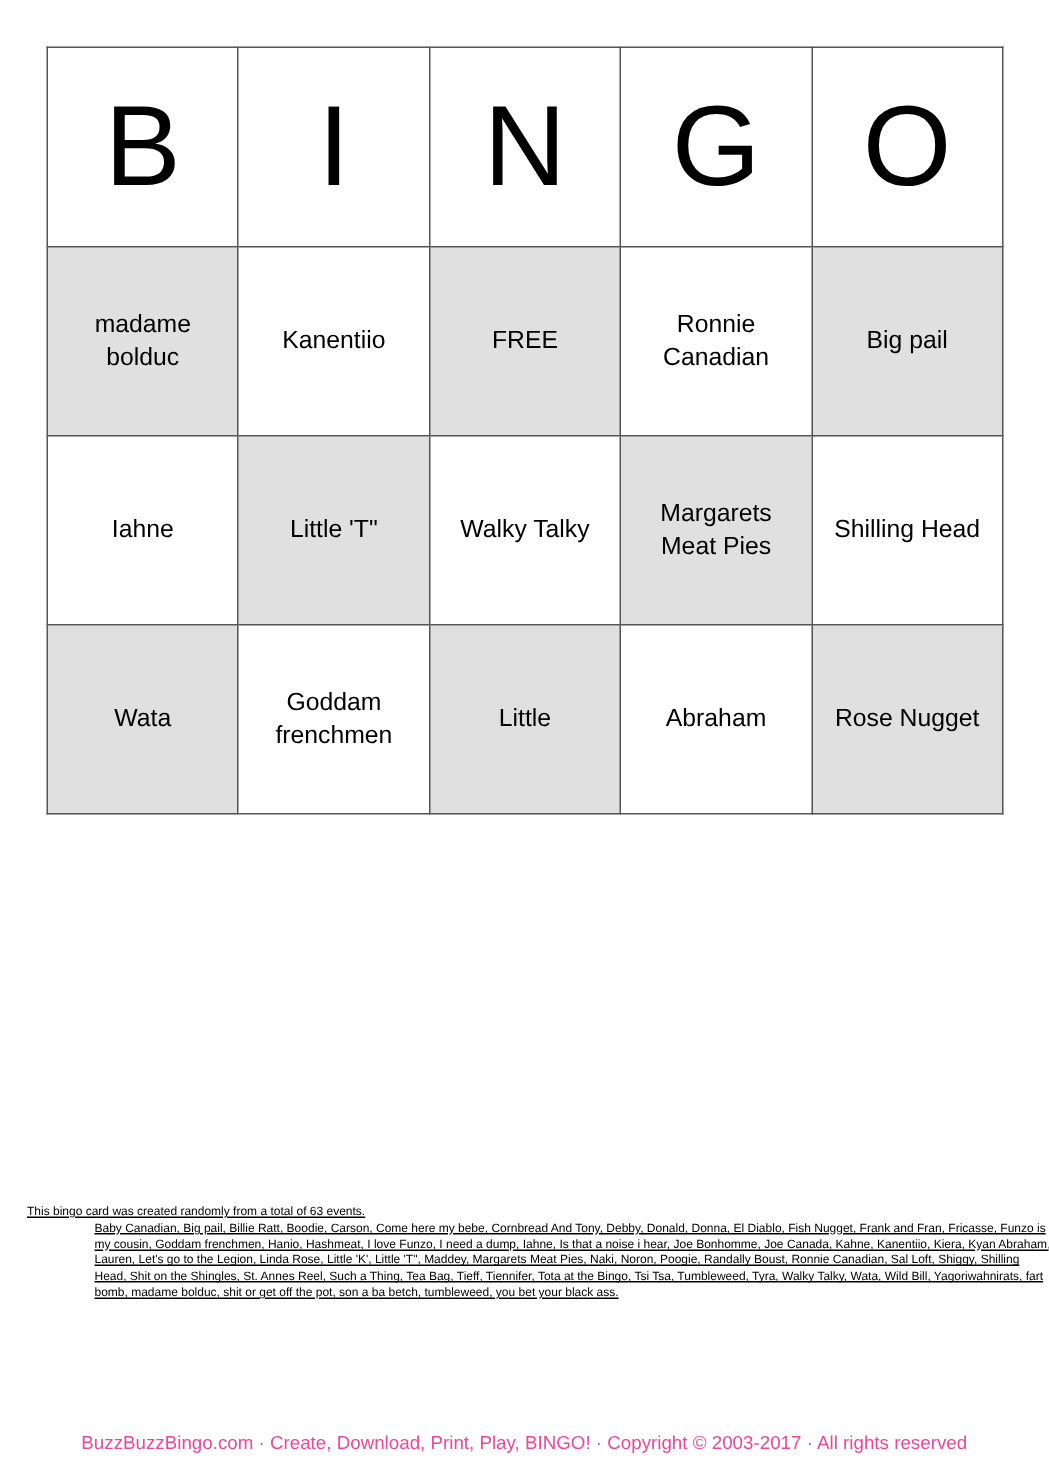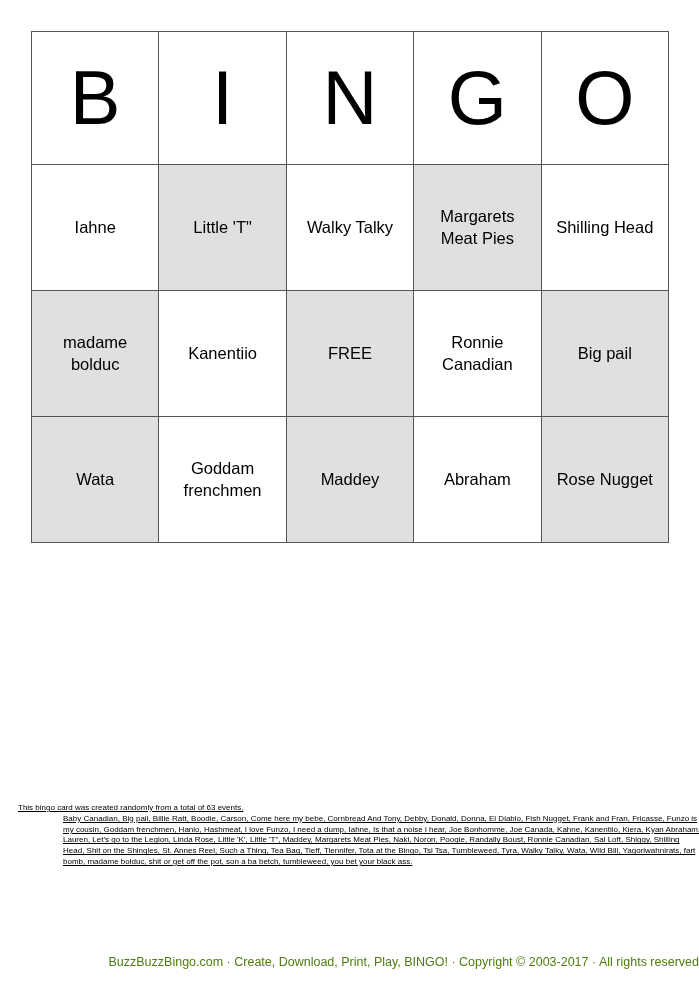--- a/index.html
+++ b/index.html
@@ -121,6 +121,24 @@
 
 
       <tr>
+        <td class="cell shaded">
+            <span class="cell-text">madame bolduc</span>
+          </td>
+        <td class="cell">
+            <span class="cell-text">Kanentiio</span>
+          </td>
+        <td class="cell shaded">
+            <span class="cell-text">FREE</span>
+          </td>
+        <td class="cell">
+            <span class="cell-text">Ronnie Canadian</span>
+          </td>
+        <td class="cell shaded">
+            <span class="cell-text">Big pail</span>
+          </td>
+      </tr>
+
+      <tr>
         <td class="cell">
             <span class="cell-text">Iahne</span>
           </td>
@@ -135,24 +153,6 @@
           </td>
         <td class="cell">
             <span class="cell-text">Shilling Head</span>
-          </td>
-      </tr>
-
-      <tr>
-        <td class="cell shaded">
-            <span class="cell-text">madame bolduc</span>
-          </td>
-        <td class="cell">
-            <span class="cell-text">Kanentiio</span>
-          </td>
-        <td class="cell shaded">
-            <span class="cell-text">FREE</span>
-          </td>
-        <td class="cell">
-            <span class="cell-text">Ronnie Canadian</span>
-          </td>
-        <td class="cell shaded">
-            <span class="cell-text">Big pail</span>
           </td>
       </tr>
 

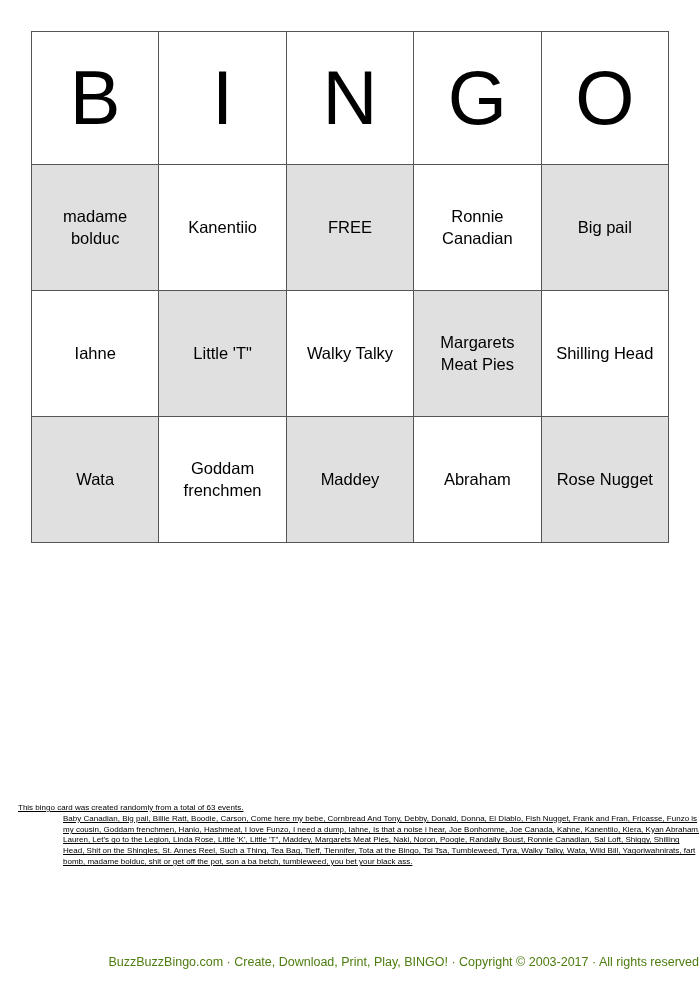--- a/index.html
+++ b/index.html
@@ -165,7 +165,7 @@
             <span class="cell-text">Goddam frenchmen</span>
           </td>
         <td class="cell shaded">
-            <span class="cell-text">Maddey</span>
+            <span class="cell-text">Little</span>
           </td>
         <td class="cell">
             <span class="cell-text">Abraham</span>

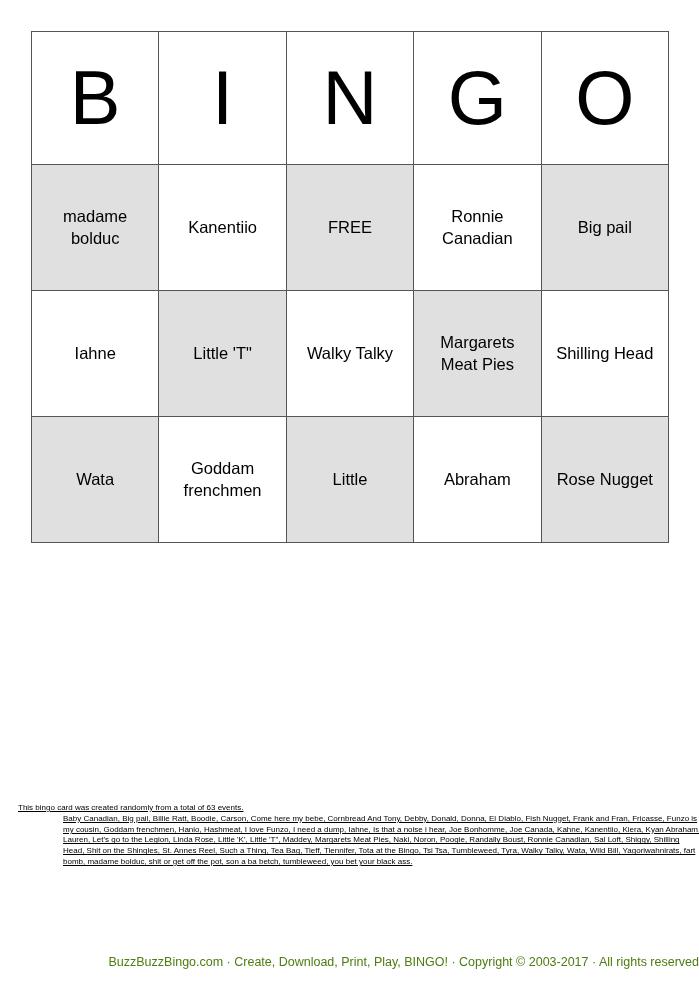--- a/index.html
+++ b/index.html
@@ -87,9 +87,9 @@
     left: 0;
     top: 955px;
     width: 699px;
-    text-align: right;
+    text-align: center;
     font-size: 12.5px;
-    color: #4d7c0f;
+    color: #ec4899;
   }
 
   .sep { display: inline; }

